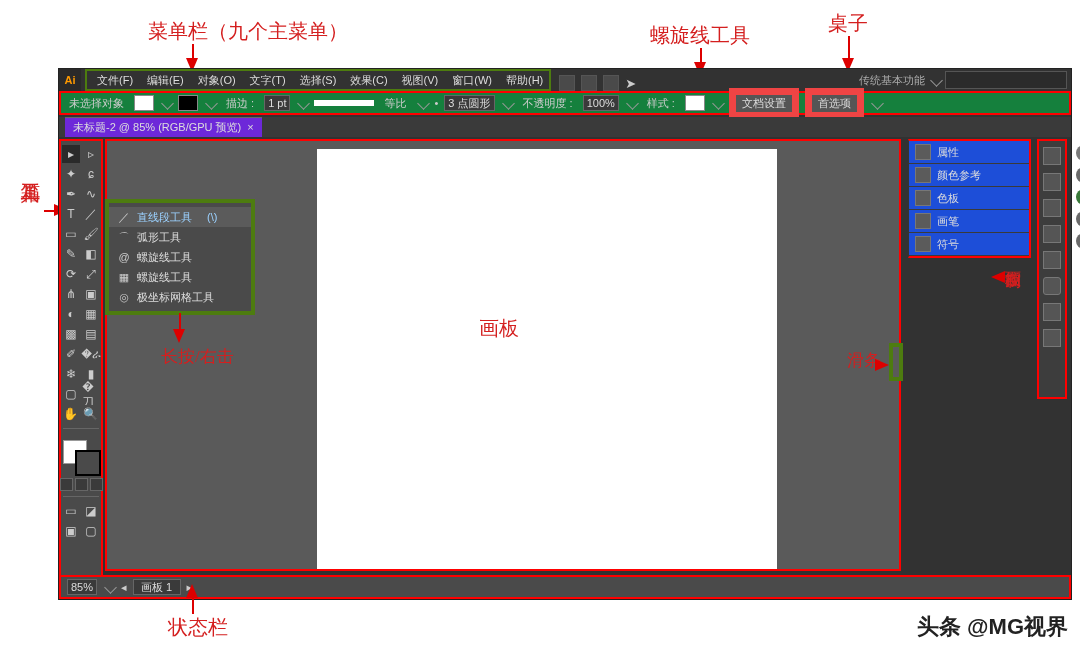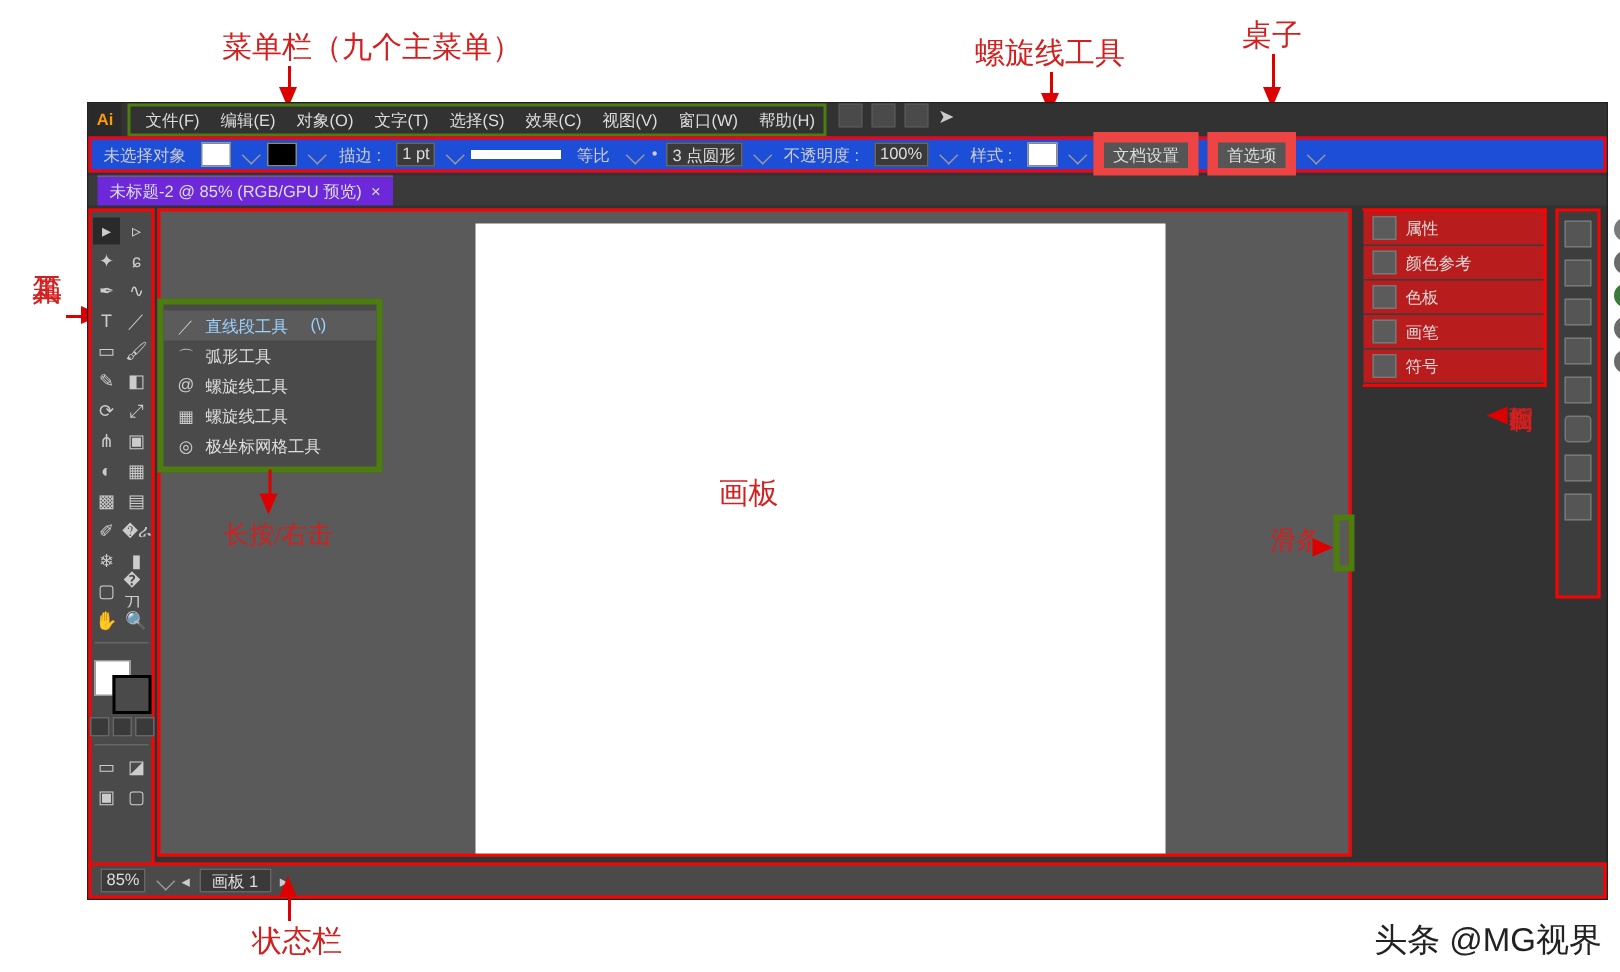--- a/index.html
+++ b/index.html
@@ -4,7 +4,7 @@
 <style>
   html,body{margin:0;padding:0;width:1080px;height:648px;background:#fff;font-family:"Microsoft YaHei",Arial,sans-serif;font-size:12px;color:#ccc;overflow:hidden}
   .frame{position:absolute;left:58px;top:68px;width:1012px;height:530px;background:#323232;border:1px solid #222}
-  .appbar{position:absolute;left:0;top:0;right:0;height:22px;background:#323232;display:flex;align-items:flex-start}
+  .appbar{position:absolute;left:0;top:0;right:0;height:22px;background:#323232;display:flex;align-items:flex-end}
   .ai-logo{width:22px;height:22px;background:#2a2a2a;color:#ff9a00;font-weight:bold;font-size:11px;display:flex;align-items:center;justify-content:center;margin-right:4px}
   .menubar{display:flex;gap:2px;height:22px;align-items:center;padding-left:4px}
   .menubar span{padding:2px 6px;font-size:11px;color:#ddd;cursor:default}

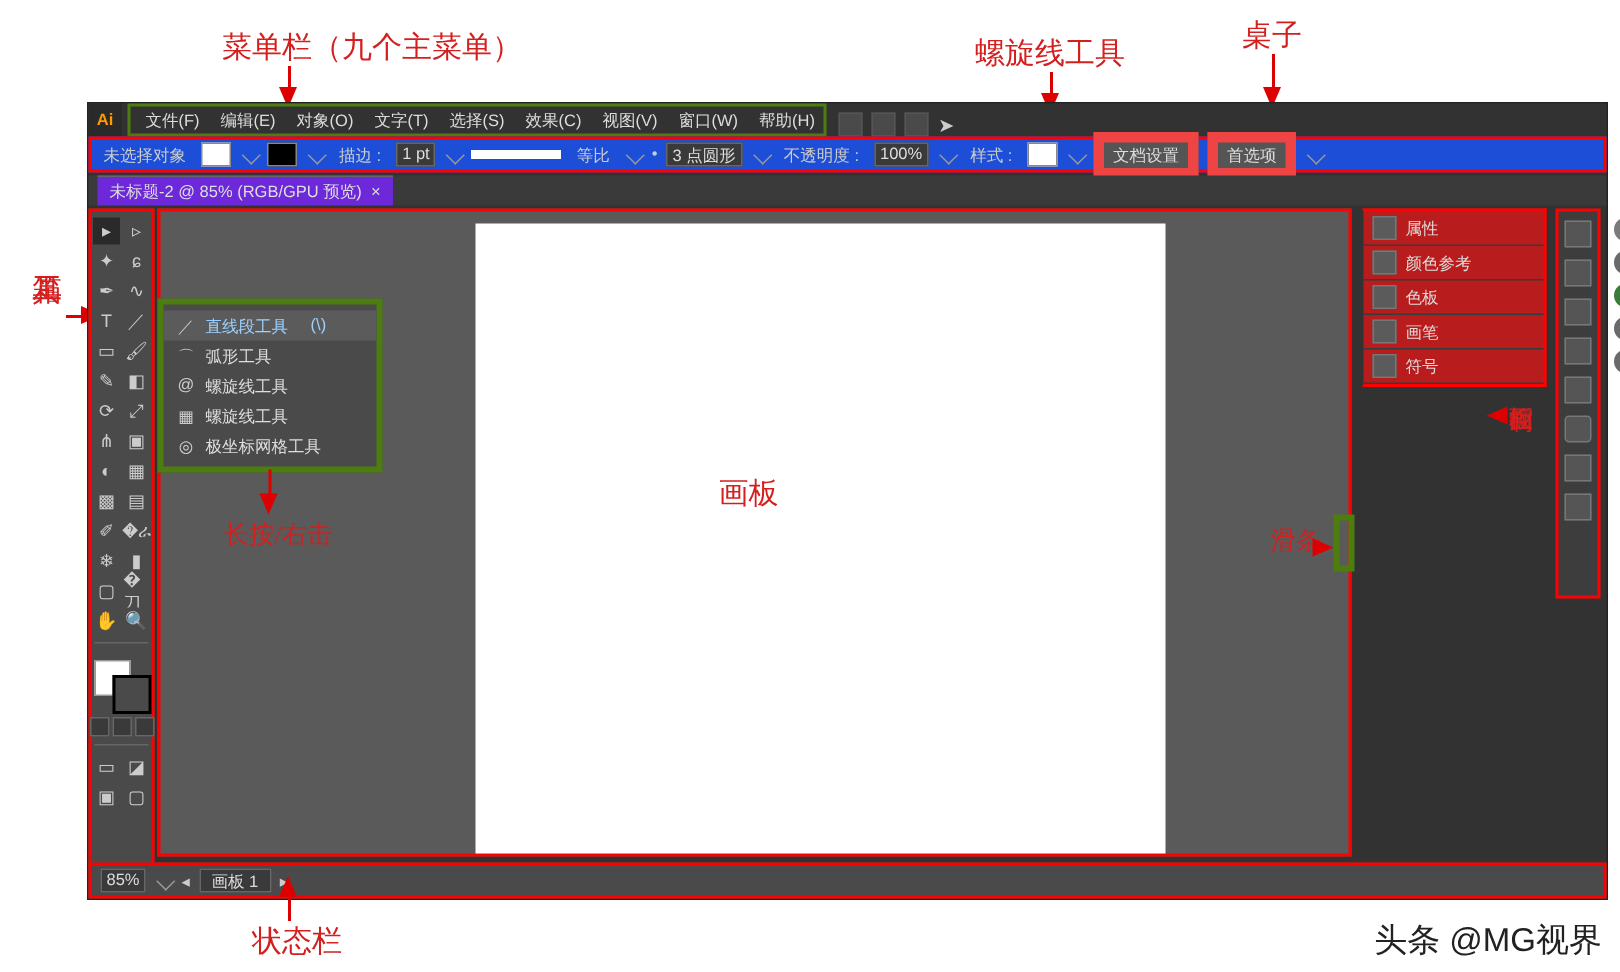--- a/index.html
+++ b/index.html
@@ -105,6 +105,11 @@
       <div class="mini"></div>
       <div style="color:#ccc;font-size:13px">➤</div>
     </div>
+    <div class="rightappbar">
+      <span>传统基本功能</span>
+      <div class="dd"></div>
+      <div class="srch" placeholder=""></div>
+    </div>
   </div>
 
   <div class="propbar">

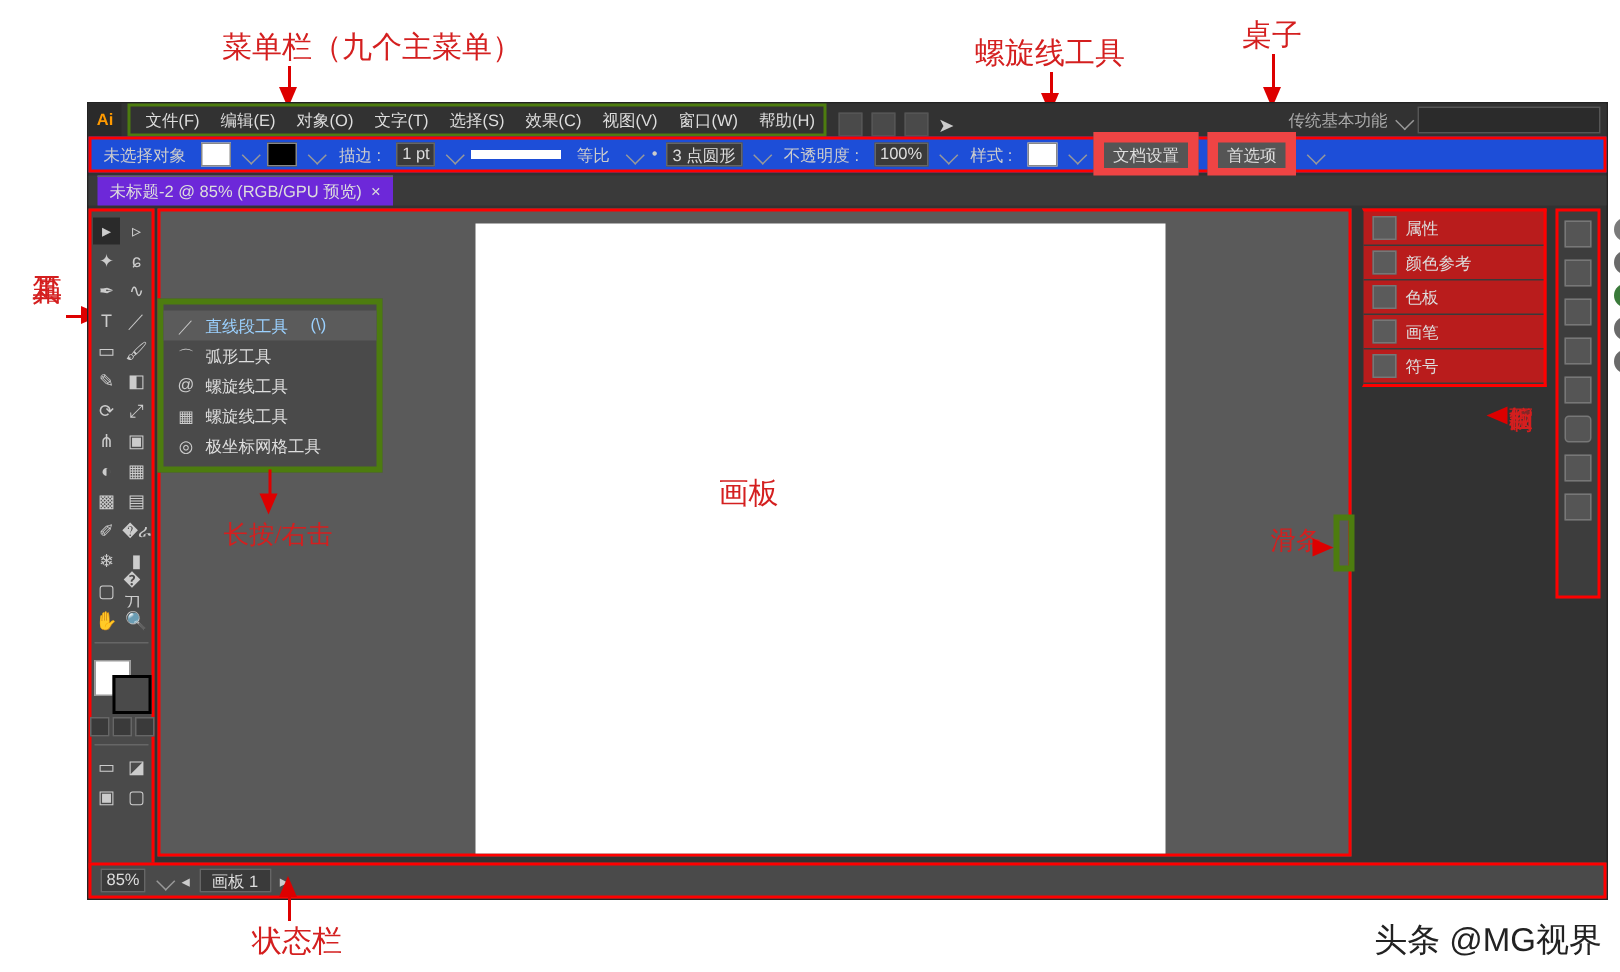--- a/index.html
+++ b/index.html
@@ -12,7 +12,7 @@
   .mini{width:14px;height:14px;background:#4a4a4a;border:1px solid #555}
   .rightappbar{position:absolute;right:4px;top:2px;display:flex;gap:4px;align-items:center;font-size:11px;color:#aaa}
   .srch{width:120px;height:16px;background:#2b2b2b;border:1px solid #555}
-  .propbar{position:absolute;left:0;top:22px;right:0;height:24px;background:#1d4ed8;display:flex;align-items:center;padding:0 4px;font-size:11px;gap:6px;border:2px solid red;box-sizing:border-box}
+  .propbar{position:absolute;left:0;top:22px;right:0;height:24px;background:#15803d;display:flex;align-items:center;padding:0 4px;font-size:11px;gap:6px;border:2px solid red;box-sizing:border-box}
   .proplabel{color:#ccc;padding:0 4px}
   .swatch{width:18px;height:14px;border:1px solid #888}
   .swatch.white{background:#fff}

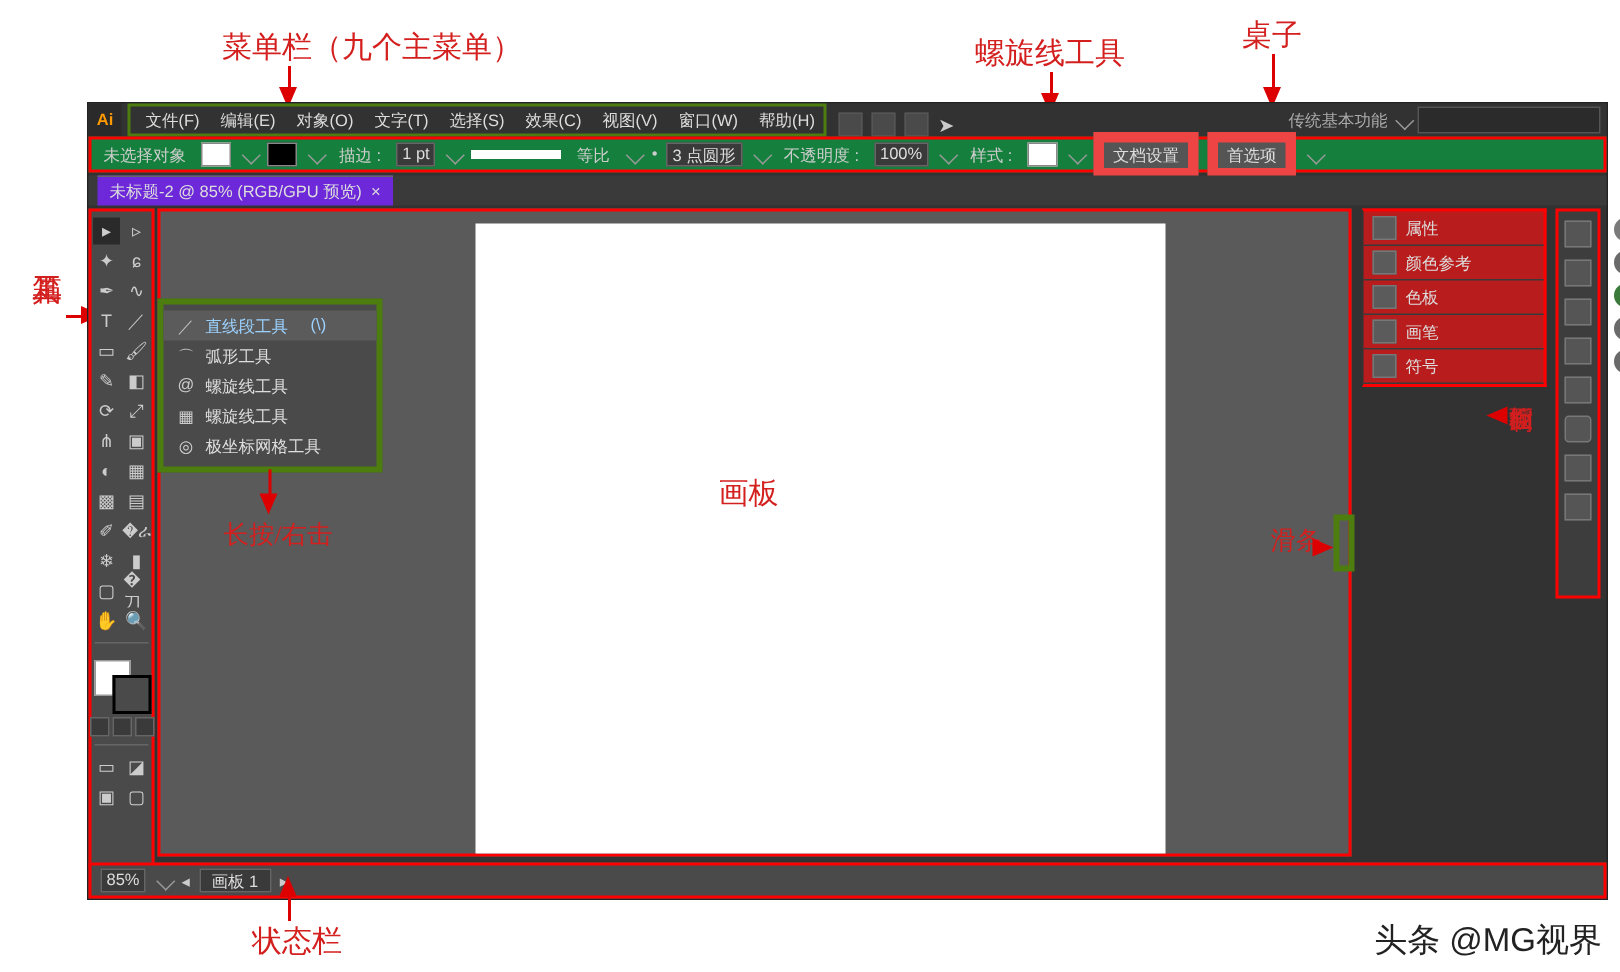--- a/index.html
+++ b/index.html
@@ -44,7 +44,7 @@
   .canvaswrap{position:absolute;left:46px;top:70px;right:170px;bottom:28px;background:#5a5a5a;border:2px solid red;box-sizing:border-box}
   .artboard{position:absolute;left:210px;top:8px;width:460px;height:420px;background:#fff}
   
-  .rpanelgroup{position:absolute;right:40px;top:70px;width:120px;background:#b91c1c;border:1px solid #333;border-top:2px solid red;border-right:2px solid red;border-bottom:2px solid red}
+  .rpanelgroup{position:absolute;right:40px;top:70px;width:120px;background:#1d4ed8;border:1px solid #333;border-top:2px solid red;border-right:2px solid red;border-bottom:2px solid red}
   .rp{display:flex;align-items:center;gap:6px;height:22px;padding:0 6px;font-size:11px;color:#ddd;border-bottom:1px solid #3a3a3a}
   .rpicon{width:14px;height:14px;background:#5b5b5b;border:1px solid #777}
   .iconstrip{position:absolute;right:4px;top:70px;width:30px;height:260px;background:#3d3d3d;border:2px solid red;box-sizing:border-box;display:flex;flex-direction:column;align-items:center;padding-top:6px;gap:8px}

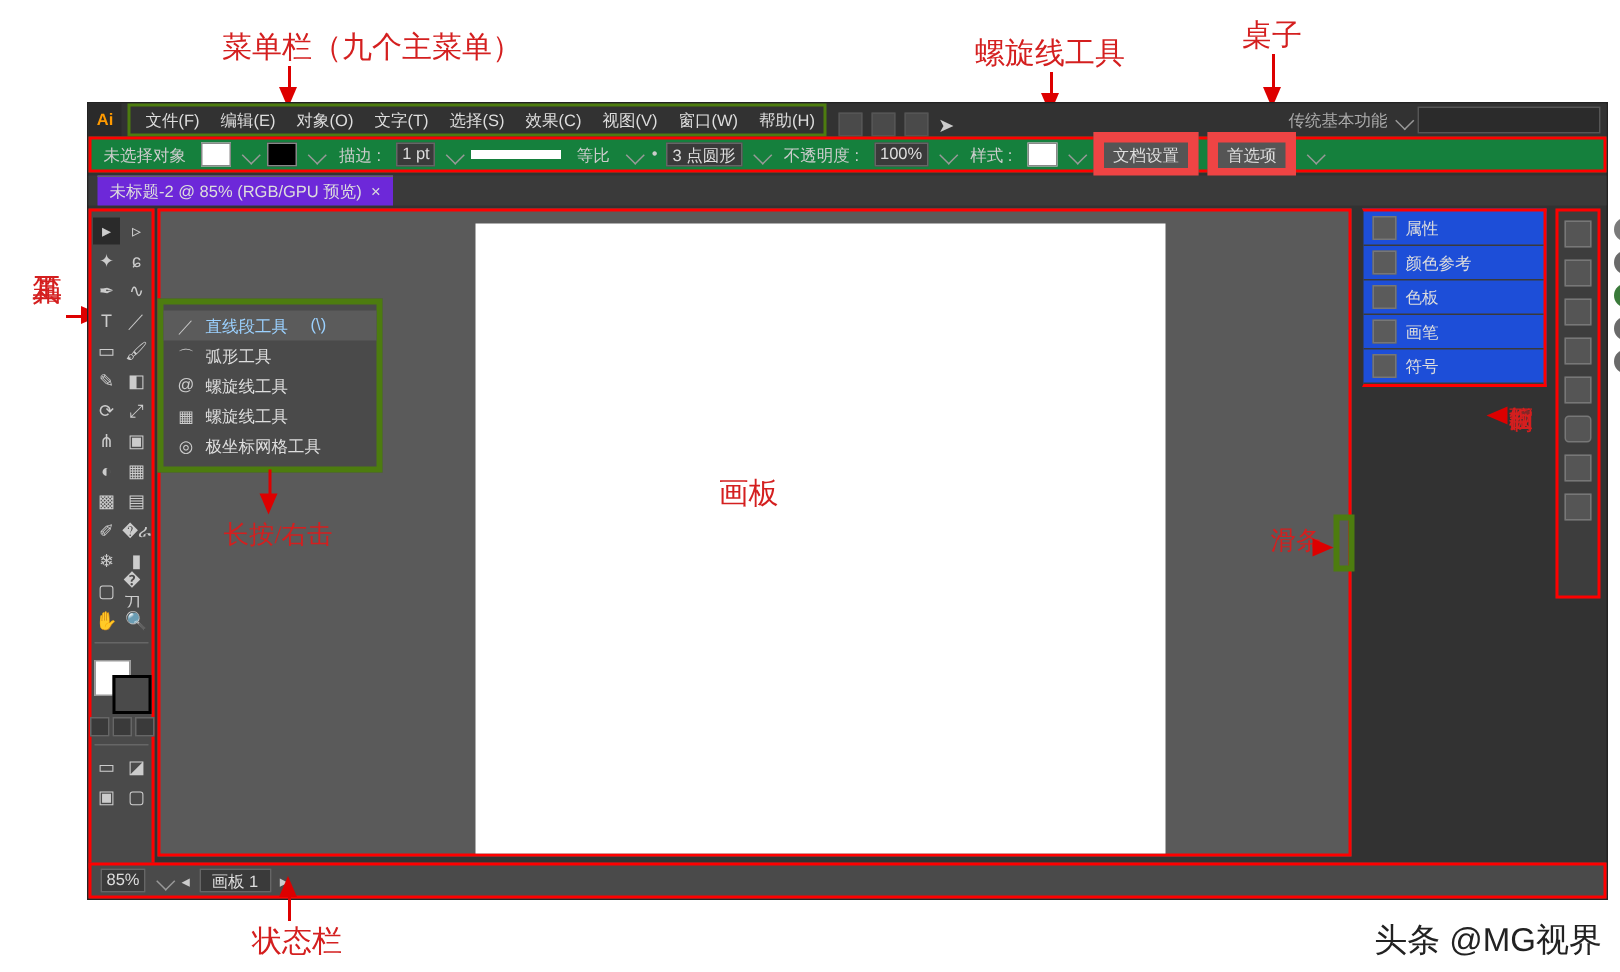--- a/index.html
+++ b/index.html
@@ -245,7 +245,7 @@
   </div>
   <div class="vstem" style="left:120px;top:244px;height:18px"></div>
   <div class="arrow-down" style="left:114px;top:260px"></div>
-  <div class="anno" style="left:90px;top:276px;font-size:17px">长按/右击</div>
+  <div class="anno" style="left:102px;top:276px;font-size:17px">长按/右击</div>
 
   <div class="anno" style="left:420px;top:246px">画板</div>
 

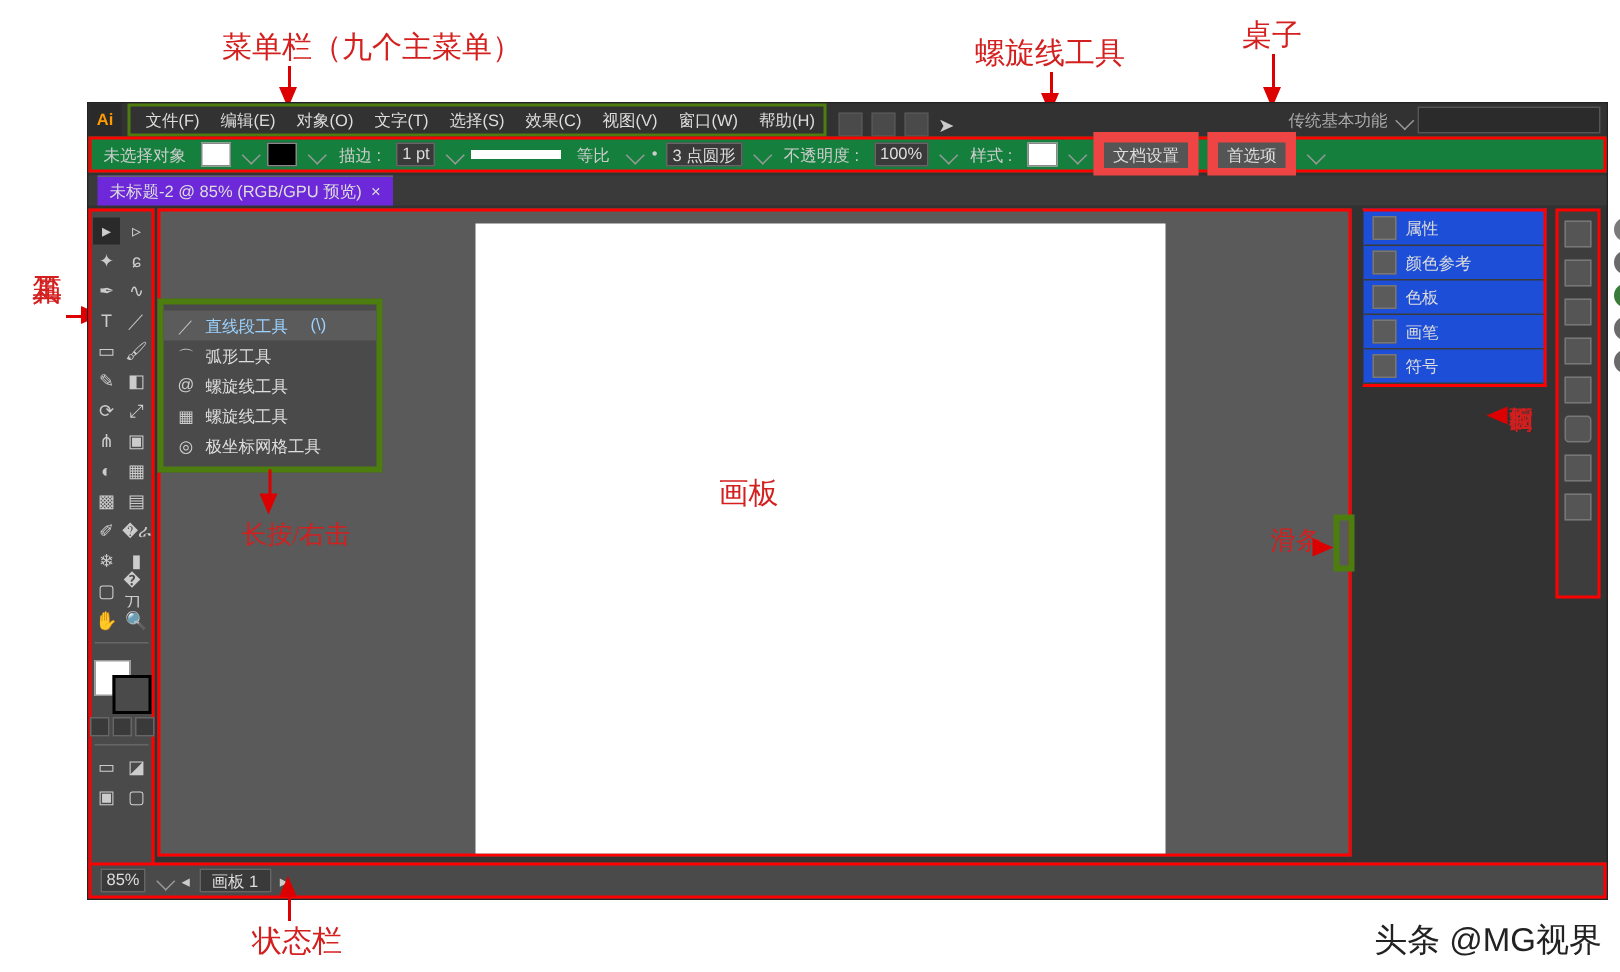--- a/index.html
+++ b/index.html
@@ -62,7 +62,7 @@
   .vstem{position:absolute;width:2px;background:#d00}
   .hstem{position:absolute;height:2px;background:#d00}
   .redbox{position:absolute;border:4px solid #4d7c0f;box-sizing:border-box}
-  .watermark{position:absolute;right:12px;bottom:6px;font-size:22px;color:#222;font-weight:normal}
+  .watermark{position:absolute;right:12px;bottom:6px;font-size:22px;color:#222;font-weight:bold}
   .cn-v{writing-mode:vertical-rl}
 </style>
 </head>

